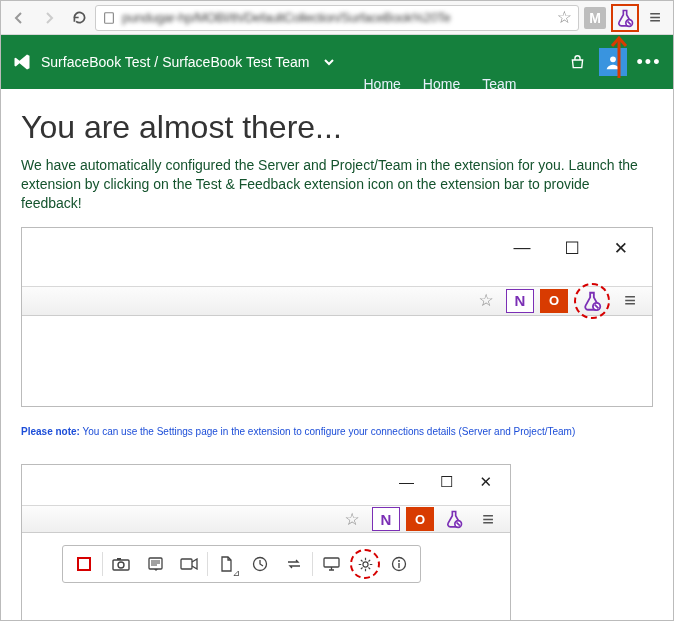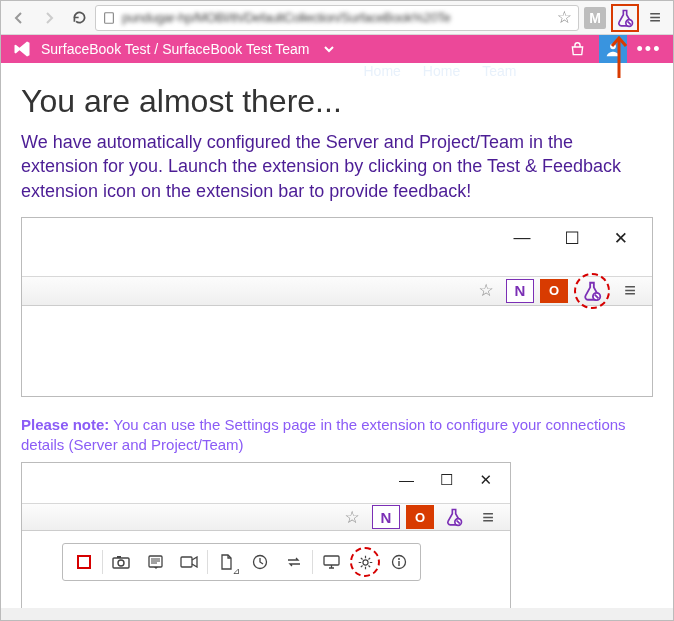--- a/index.html
+++ b/index.html
@@ -62,8 +62,8 @@
   .menu-icon { font-size:20px; color:#555; }
   
   .blue-bar {
-    height: 28px;
-    background: #ec4899;
+    height: 54px;
+    background: #15803d;
     color: #fff;
     display: flex;
     align-items: center;

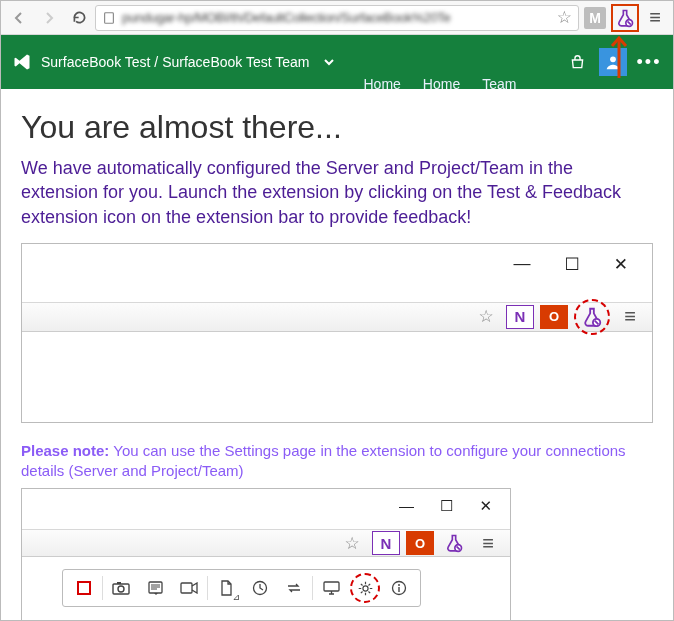--- a/index.html
+++ b/index.html
@@ -83,7 +83,7 @@
   
   .content { padding: 16px 20px; background:#fff; height: calc(621px - 34px - 42px); overflow:auto; }
   h1 { font-weight:300; font-size:32px; margin:4px 0 10px 0; color:#333; }
-  p { font-size:18px; color:#4c1d95; margin:6px 0 14px 0; line-height:1.35; }
+  p { font-size:14px; color:#14532d; margin:6px 0 14px 0; line-height:1.35; }
   .illus { border:1px solid #bbb; background:#fff; position:relative; margin-bottom:18px; }
   .illus1 { height:180px; }
   .illus2 { height:170px; width:490px; }

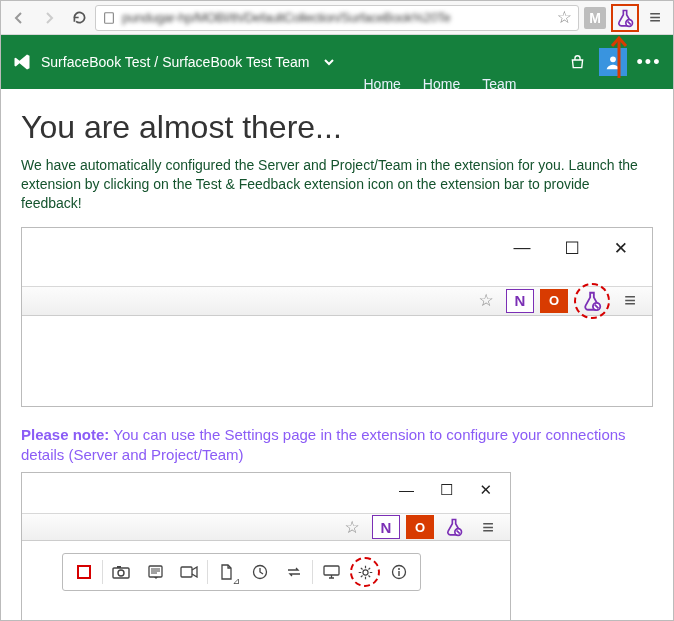--- a/index.html
+++ b/index.html
@@ -104,7 +104,7 @@
     border:2px dashed #d60000; border-radius:50%; width:36px; height:36px;
     display:flex;align-items:center;justify-content:center;
   }
-  .note { font-size:15px; color:#8b5cf6; margin:4px 0 7px 0; line-height:1.35;}
+  .note { font-size:10px; color:#1d4ed8; margin:4px 0 26px 0; line-height:1.35;}
   .note b { font-weight:600;}
   .toolbar {
     position:absolute; left:40px; top:80px;

